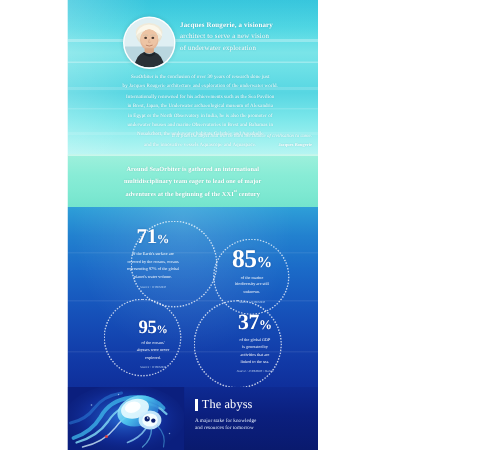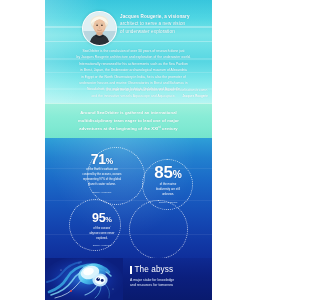--- a/index.html
+++ b/index.html
@@ -13,7 +13,7 @@
 
   
   .content{
-    position:absolute;left:45px;top:0;width:167px;height:300px;overflow:hidden;
+    position:absolute;left:45px;top:0;width:167px;height:300px;overflow:hidden;font-family:Liberation Serif, serif;
   }
 
   

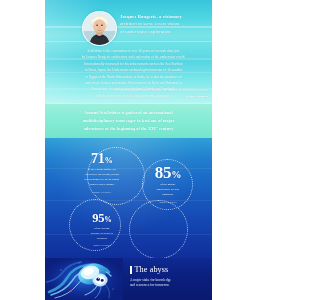--- a/index.html
+++ b/index.html
@@ -294,6 +294,16 @@
         <div class="src">Source : IFREMER</div>
       </div>
 
+      <div class="stat stat-37">
+        <div class="pct"><span>37</span><span class="sym">%</span></div>
+        <div class="desc">
+          <span class="ln">of the global GDP</span>
+          <span class="ln">is generated by</span>
+          <span class="ln">activities that are</span>
+          <span class="ln">linked to the sea.</span>
+        </div>
+        <div class="src">Source : IFREMER / Ocean</div>
+      </div>
     </section>
 
     <section class="footer">

